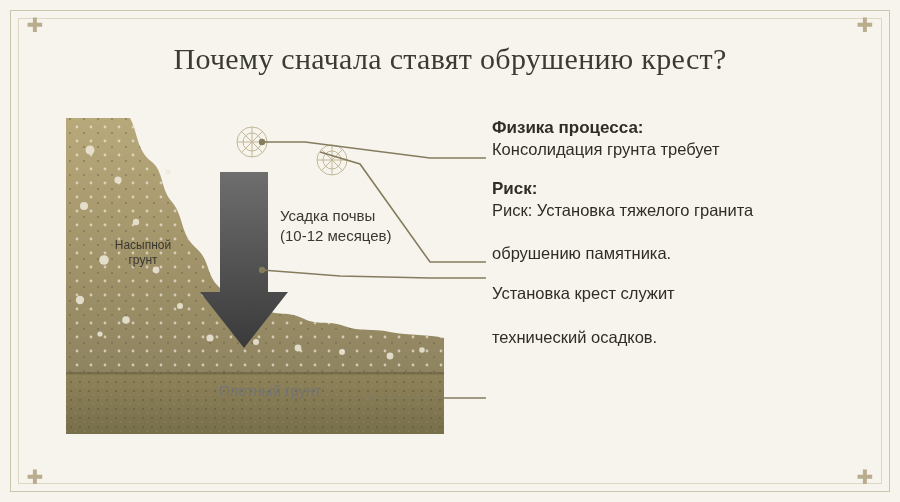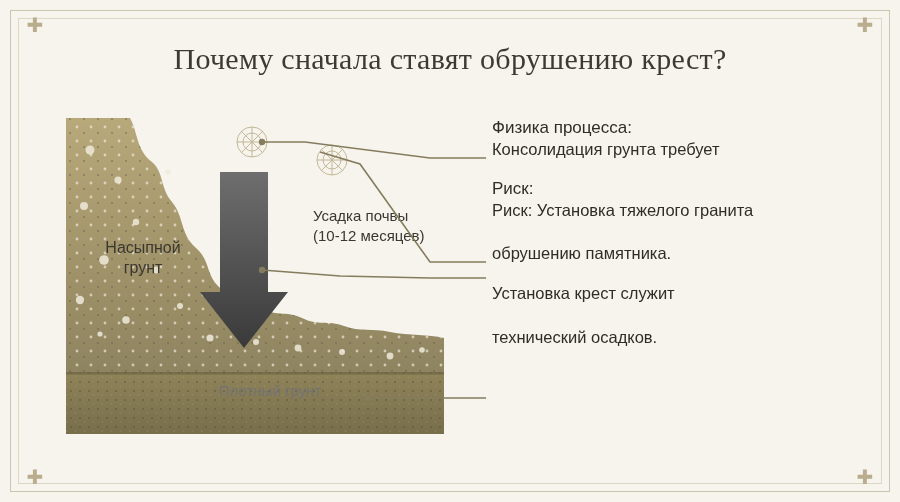--- a/index.html
+++ b/index.html
@@ -112,7 +112,7 @@
   .callout h3 {
     margin: 0 0 1px 0;
     font-size: 17px;
-    font-weight: normal;
+    font-weight: bold;
     color: #2f2d27;
   }
   .callout p {

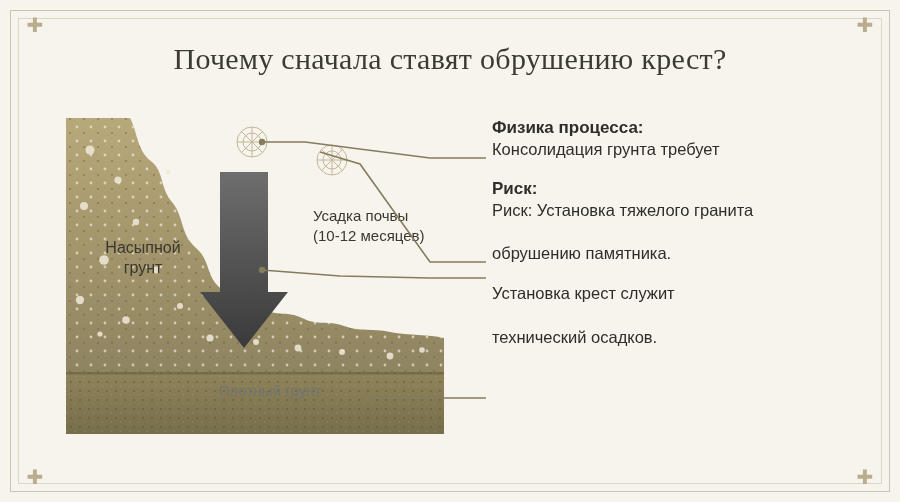--- a/index.html
+++ b/index.html
@@ -96,7 +96,6 @@
     font-size: 15px;
     color: #3a3730;
     line-height: 1.3;
-    margin-left: 33px;
   }
 
   

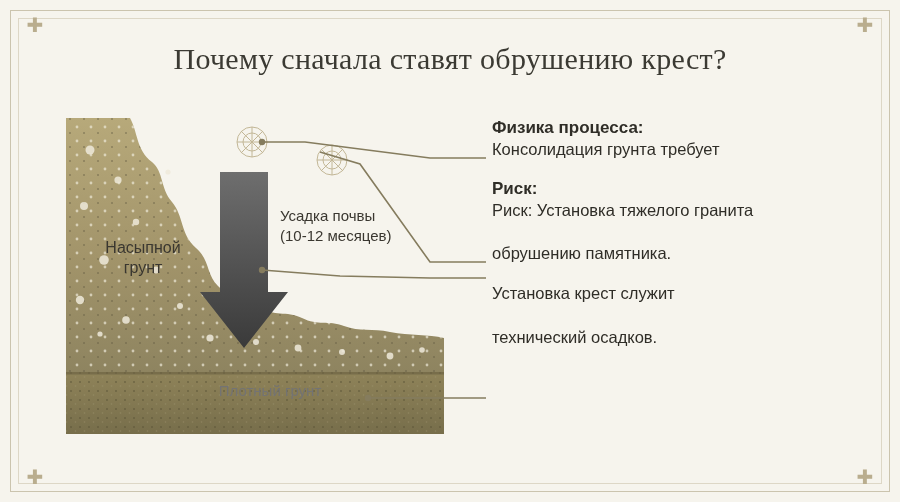--- a/index.html
+++ b/index.html
@@ -74,7 +74,7 @@
     top: 128px;
     width: 110px;
     text-align: center;
-    font-size: 16px;
+    font-size: 12px;
     color: #3a3730;
     line-height: 1.25;
   }

